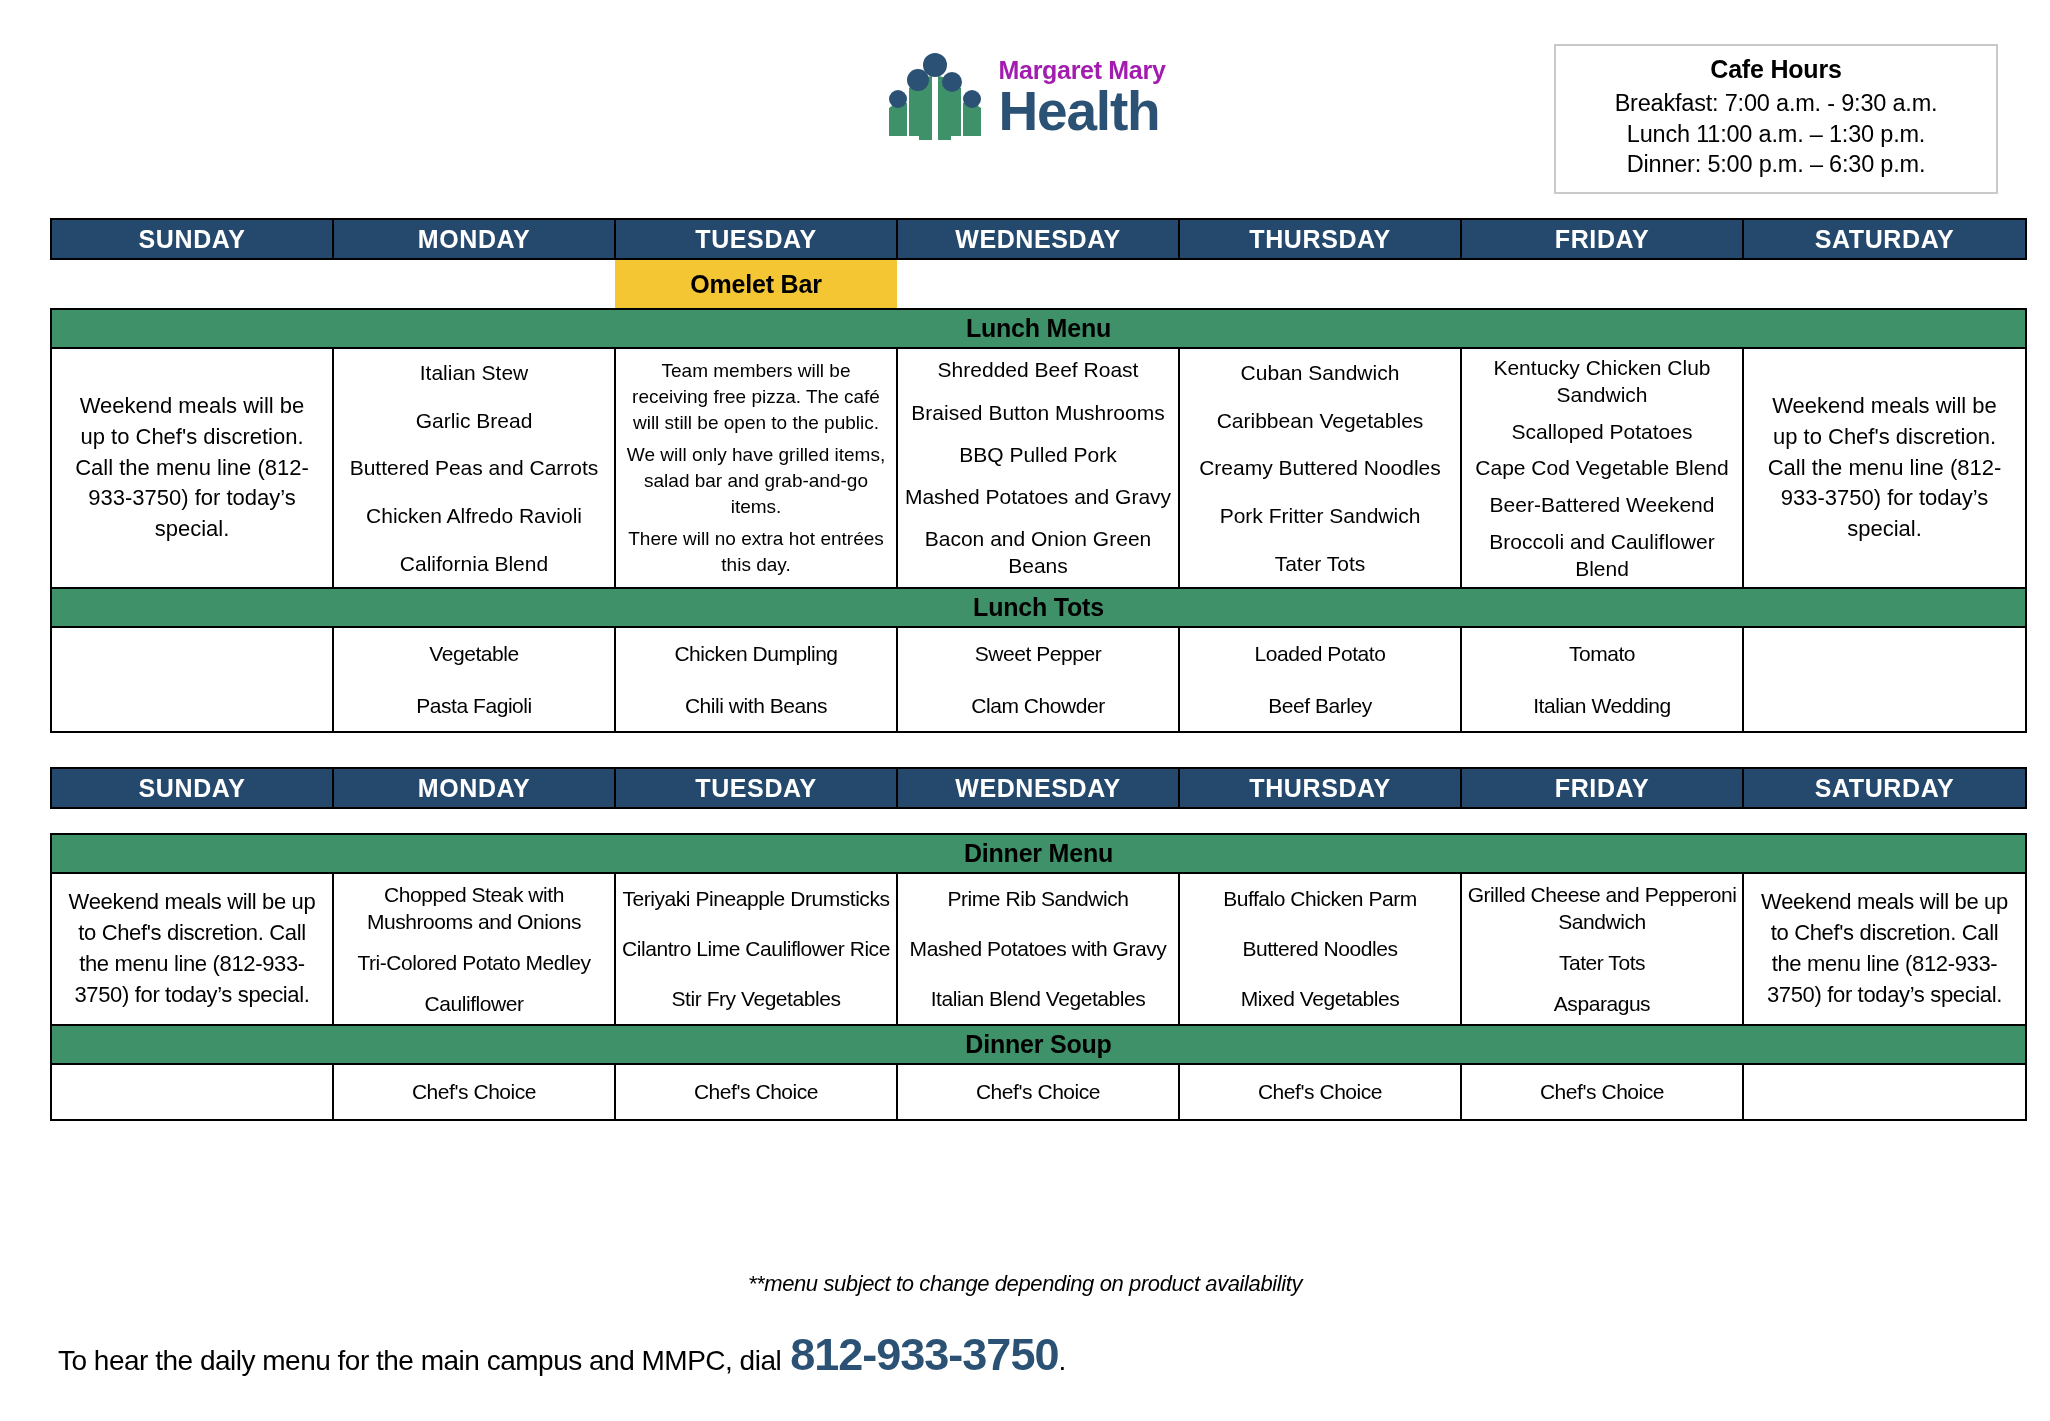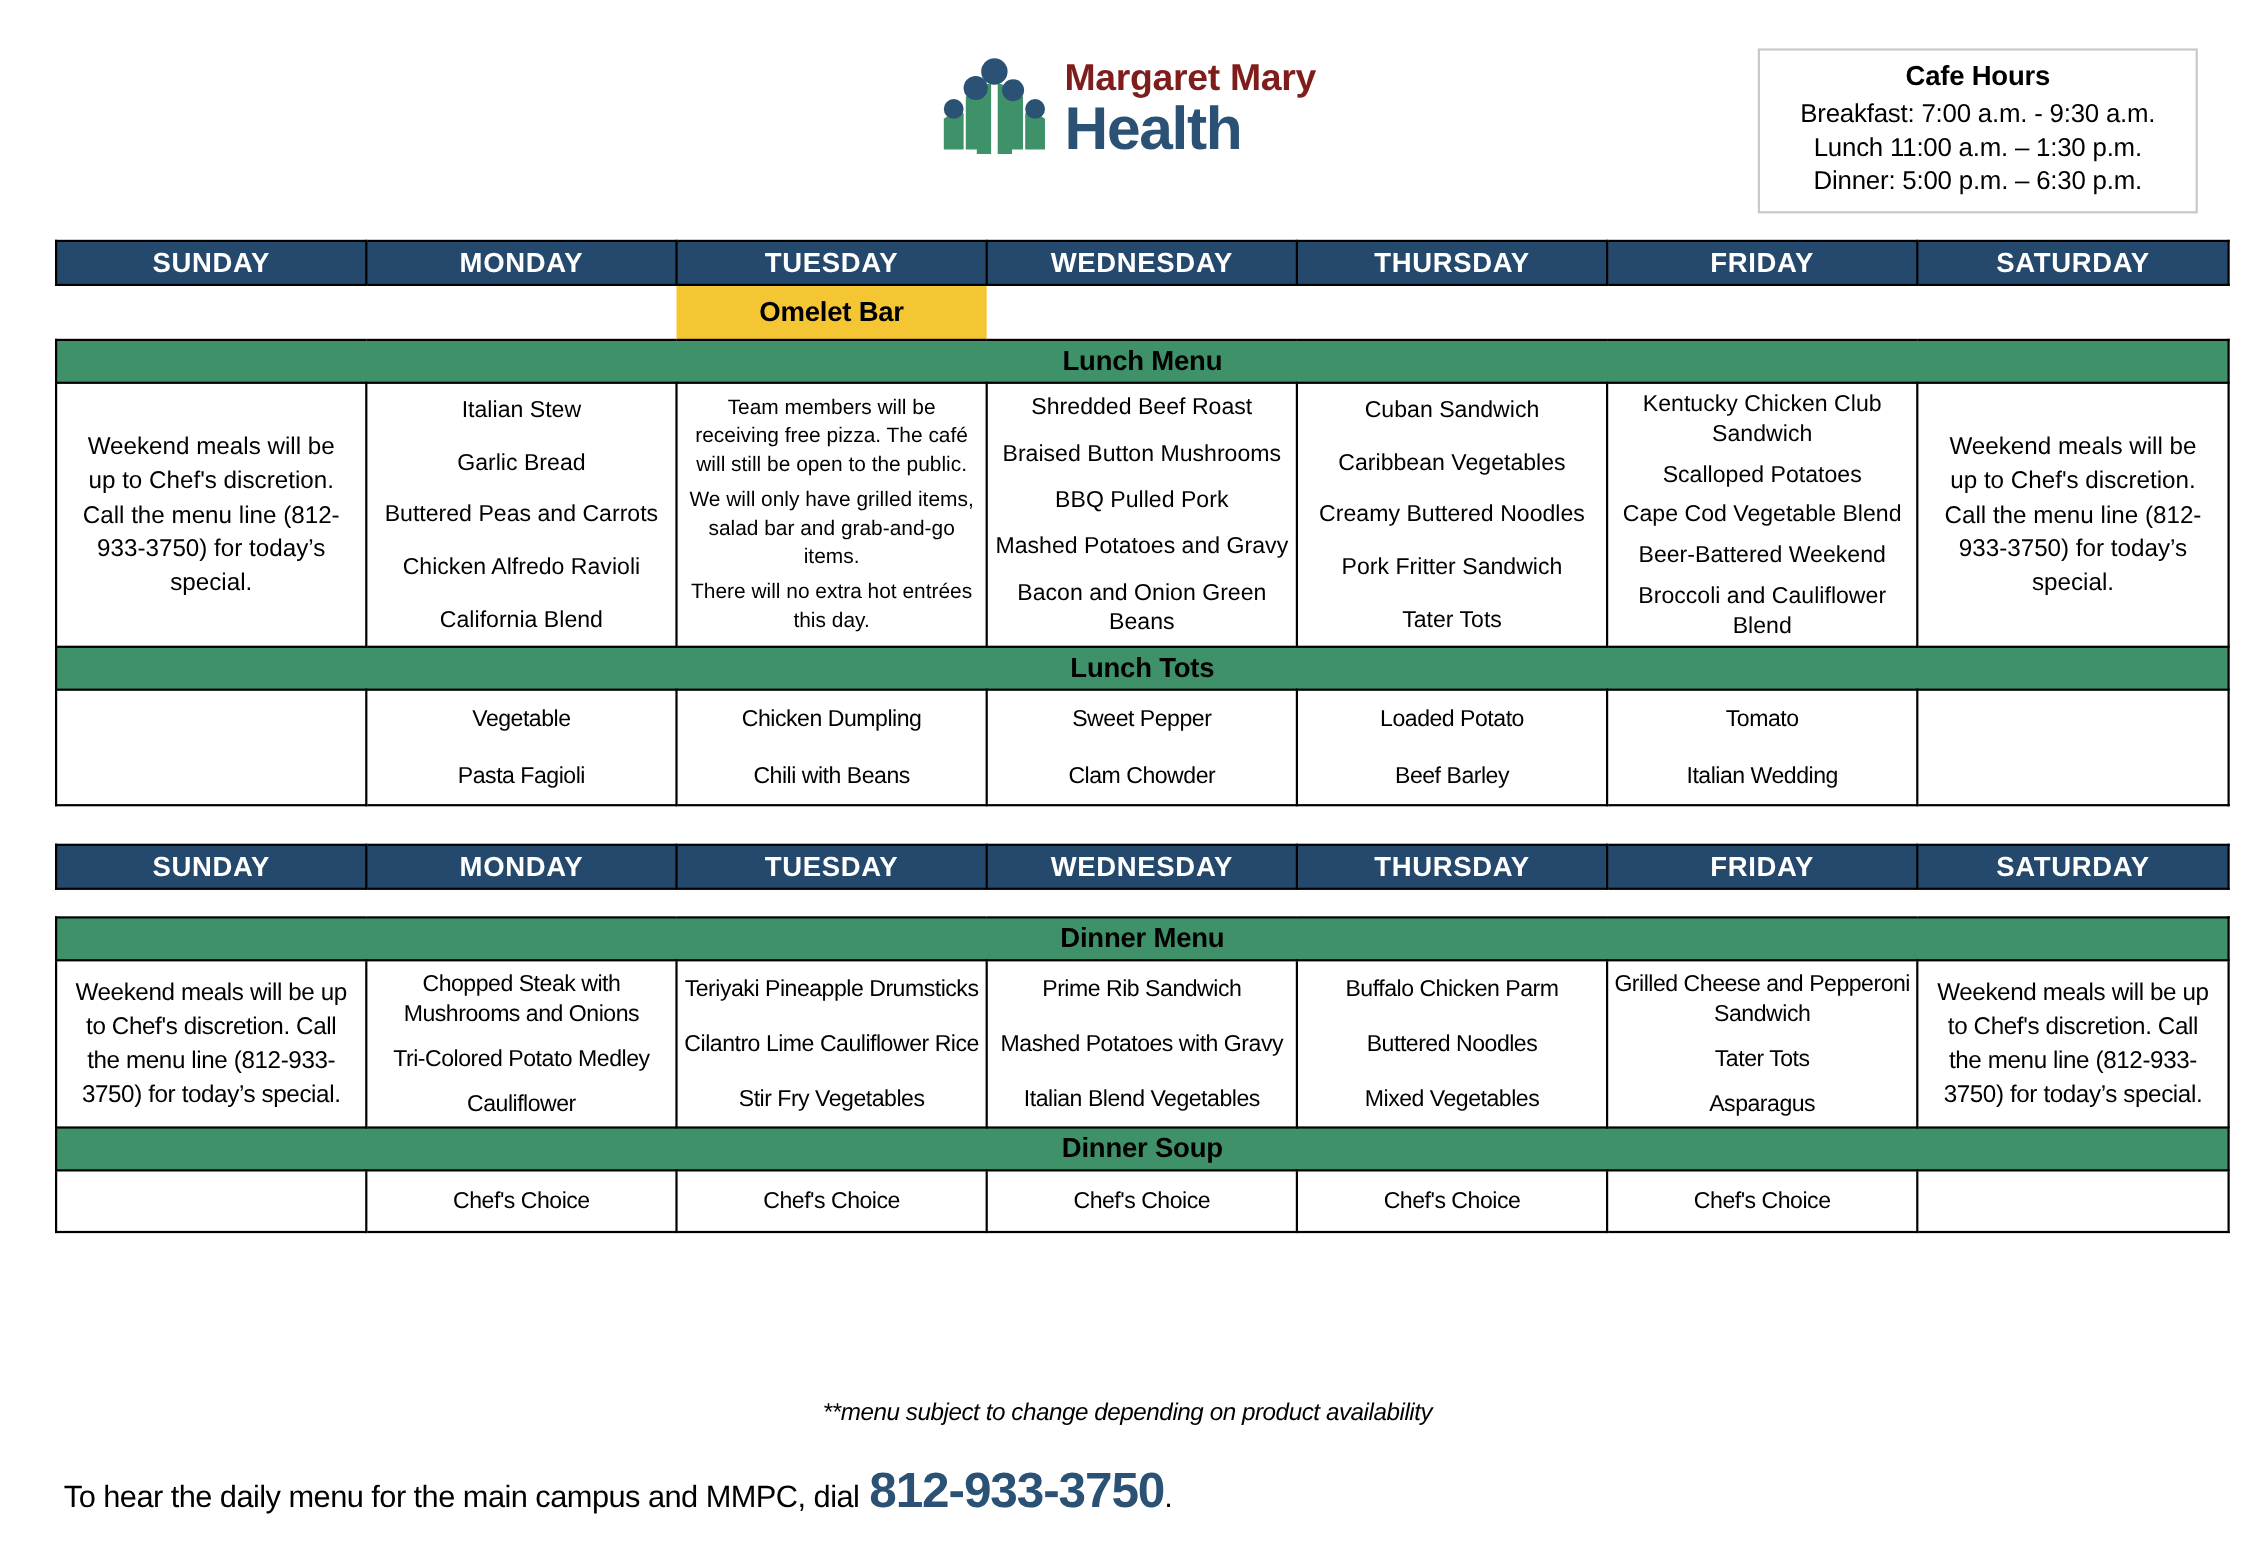--- a/index.html
+++ b/index.html
@@ -45,9 +45,9 @@
     line-height: 1;
   }
   .logo-words .l1 {
-    font-size: 34px;
-    font-weight: bold;
-    color: #7f1d1d;
+    font-size: 25px;
+    font-weight: bold;
+    color: #a21caf;
     letter-spacing: -0.3px;
     margin-bottom: 2px;
   }

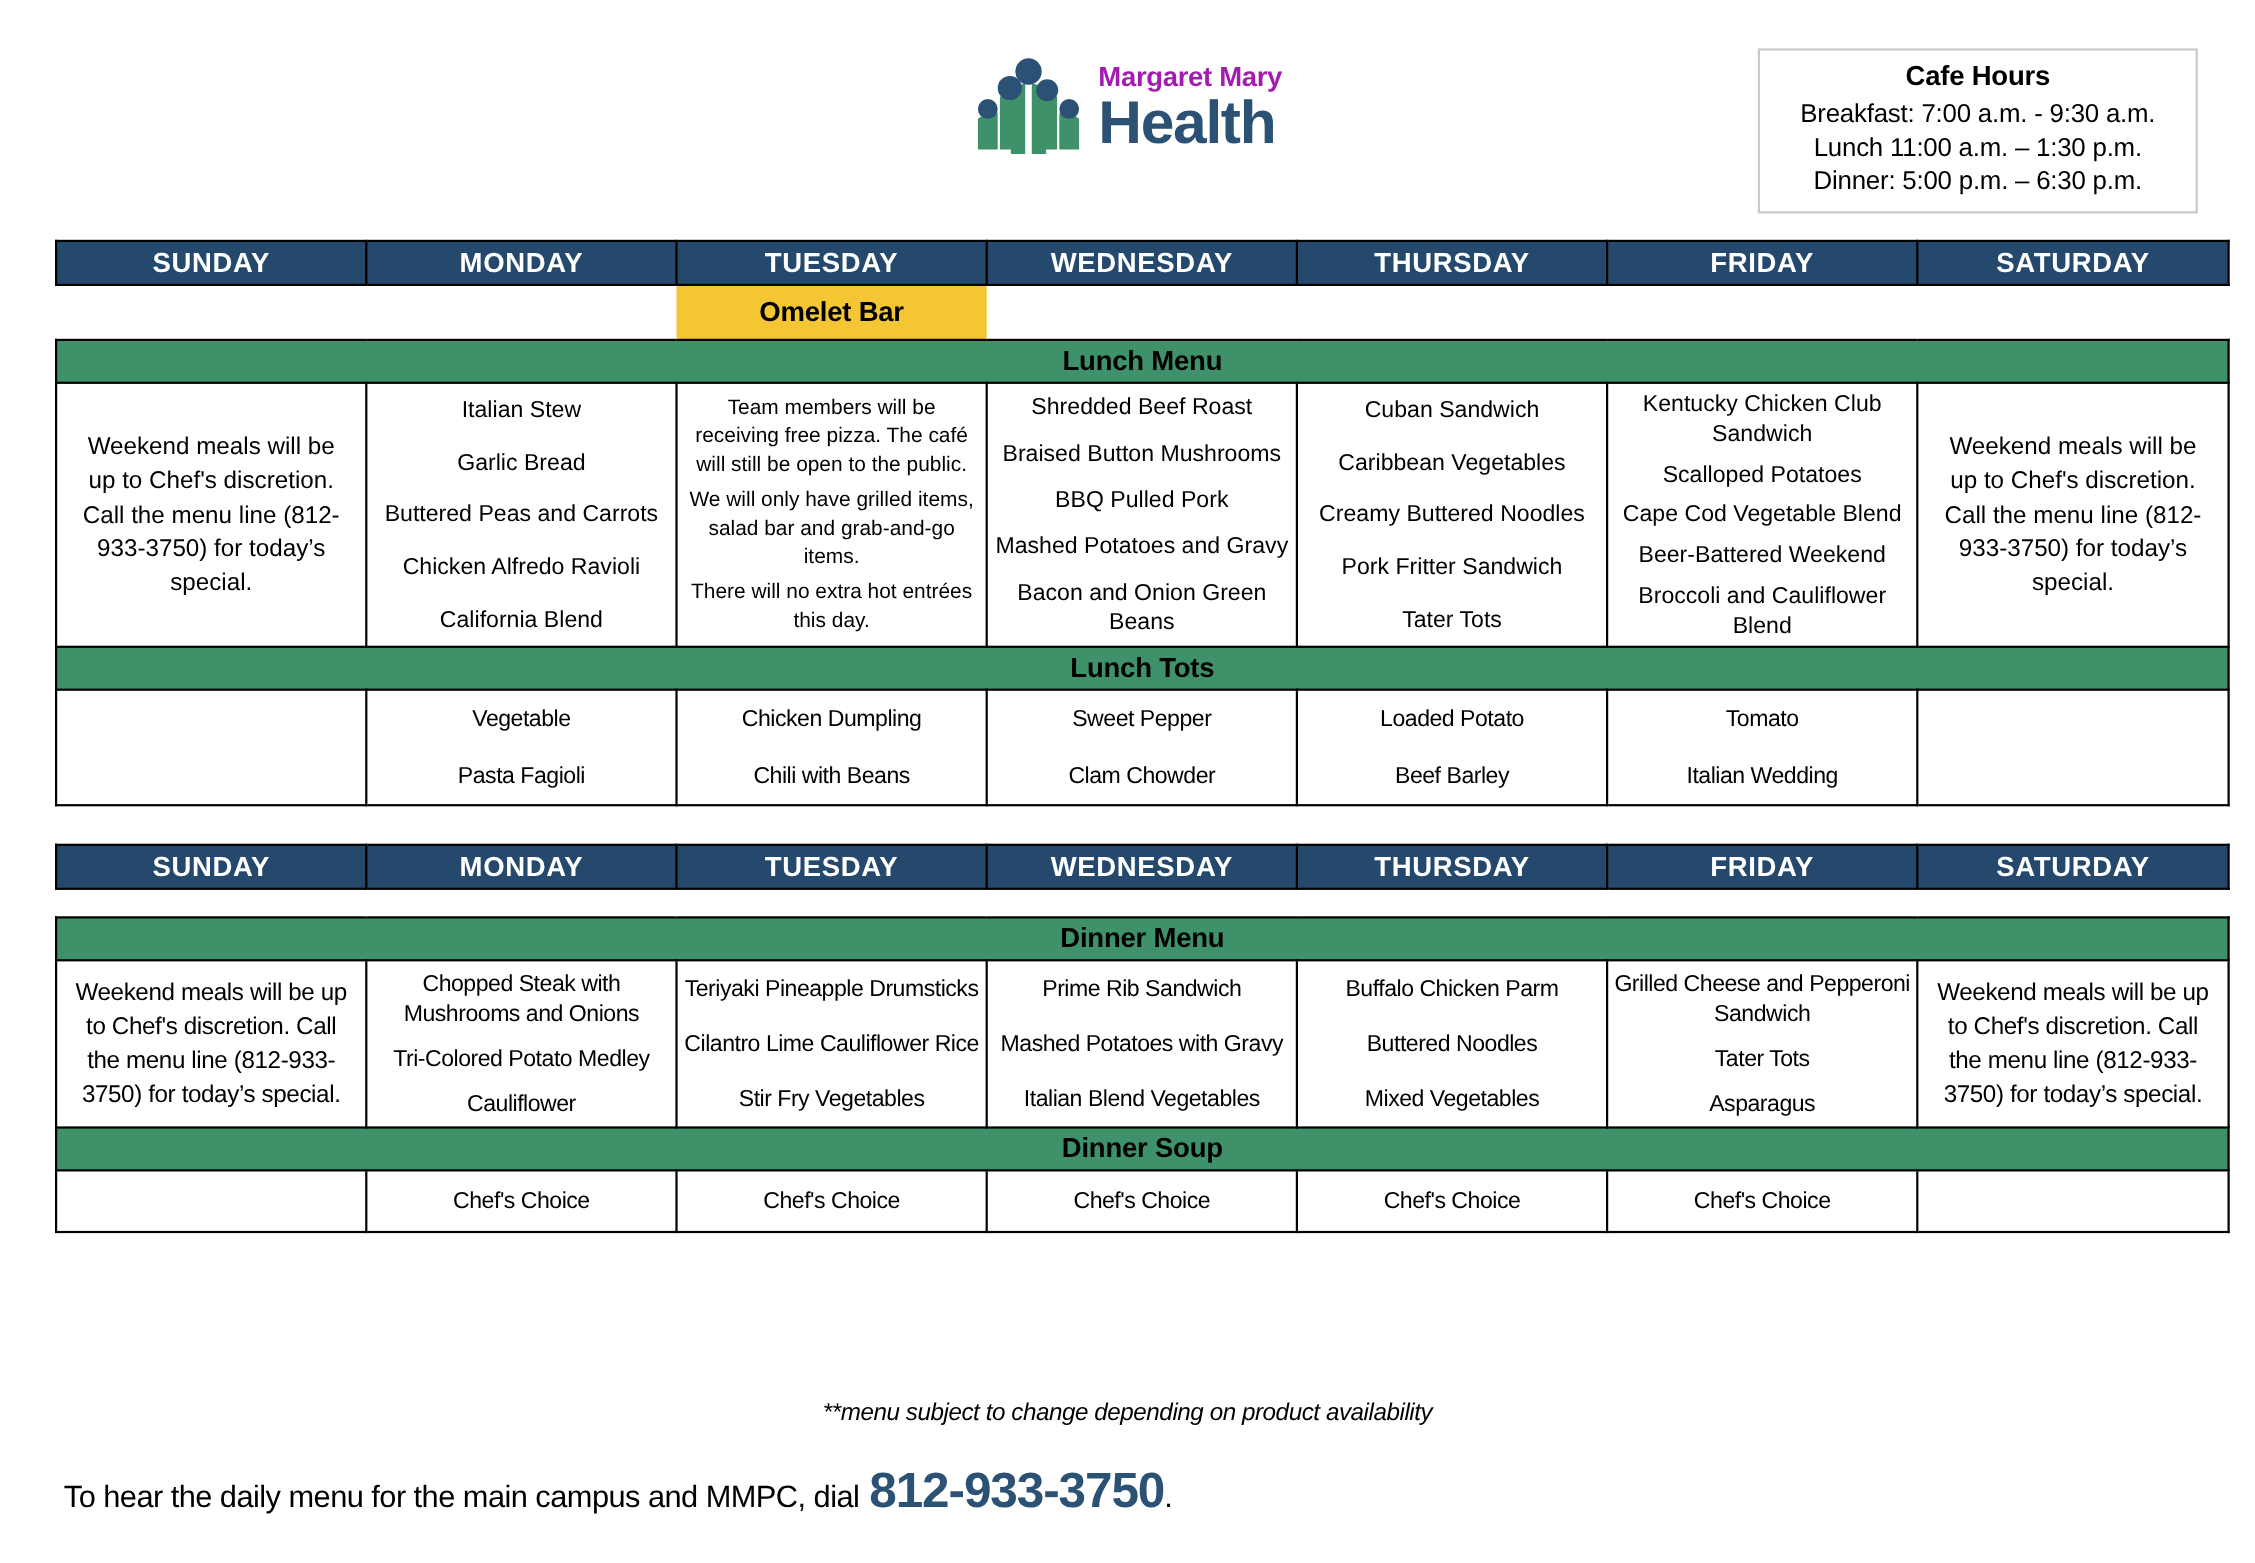--- a/index.html
+++ b/index.html
@@ -72,7 +72,7 @@
     position: absolute;
     right: 52px;
     top: 44px;
-    width: 400px;
+    width: 444px;
     border: 2px solid #c9c9c9;
     background: #ffffff;
     padding: 9px 8px 12px 8px;

